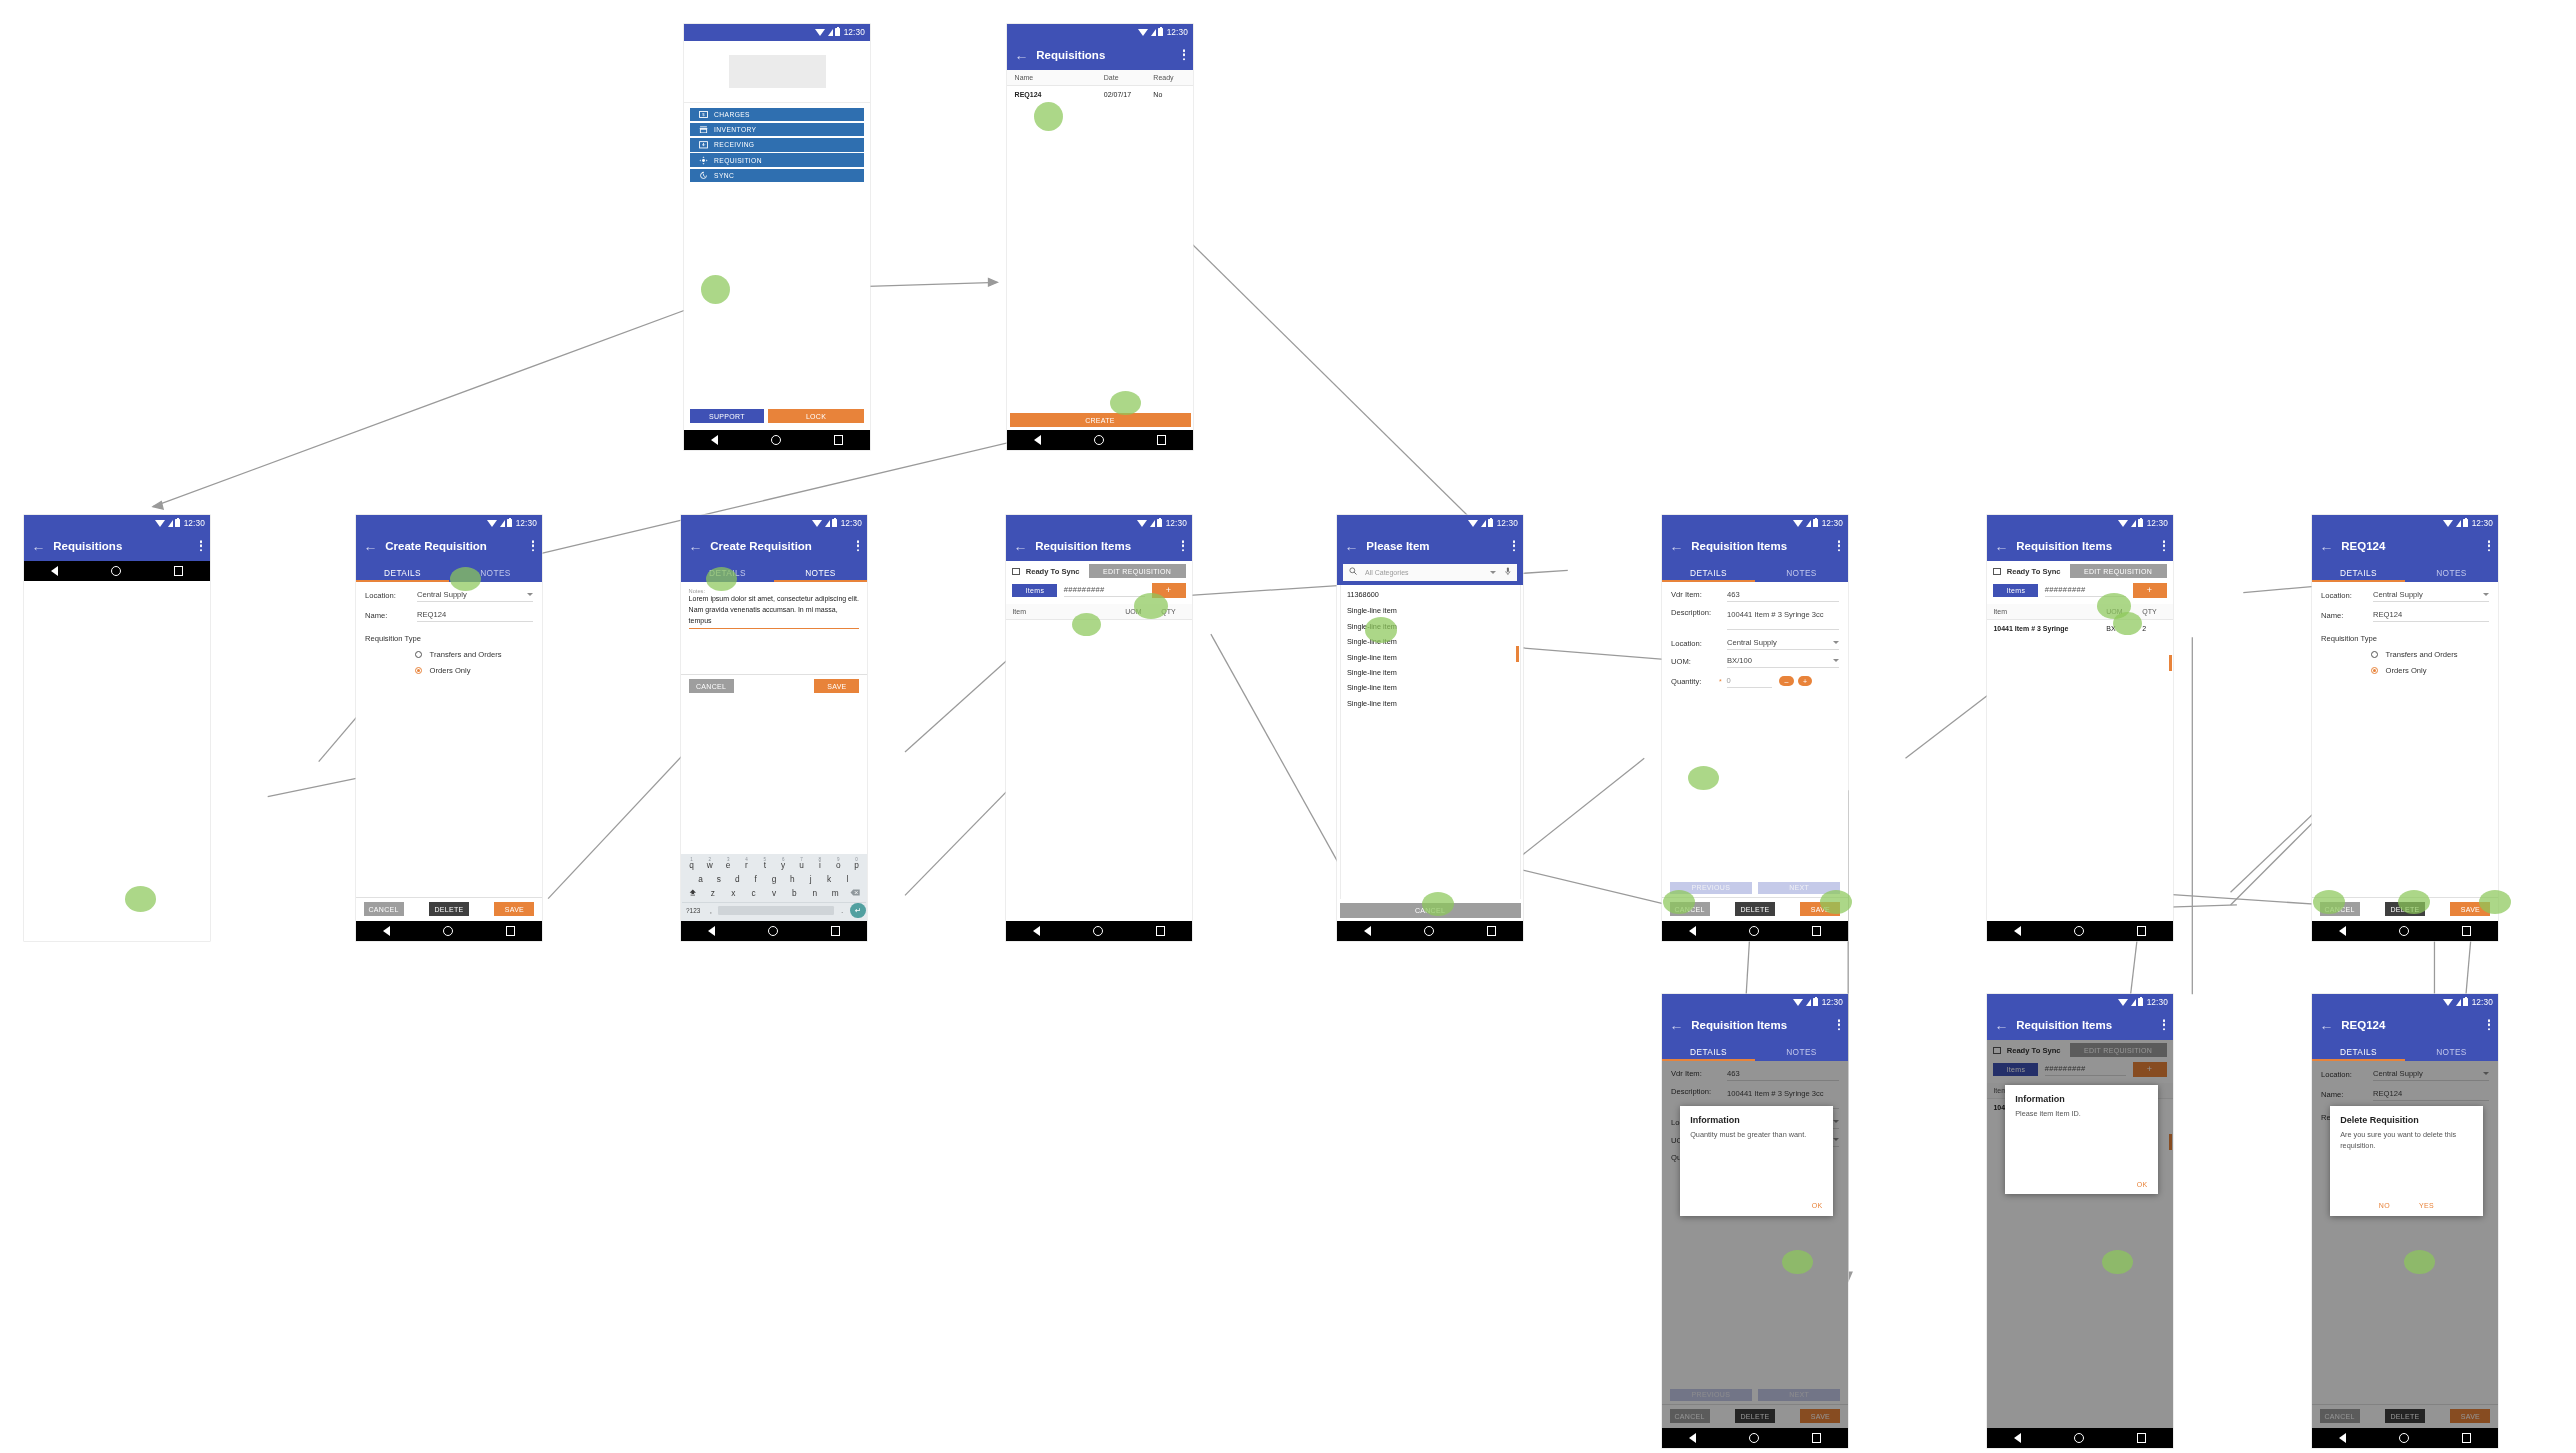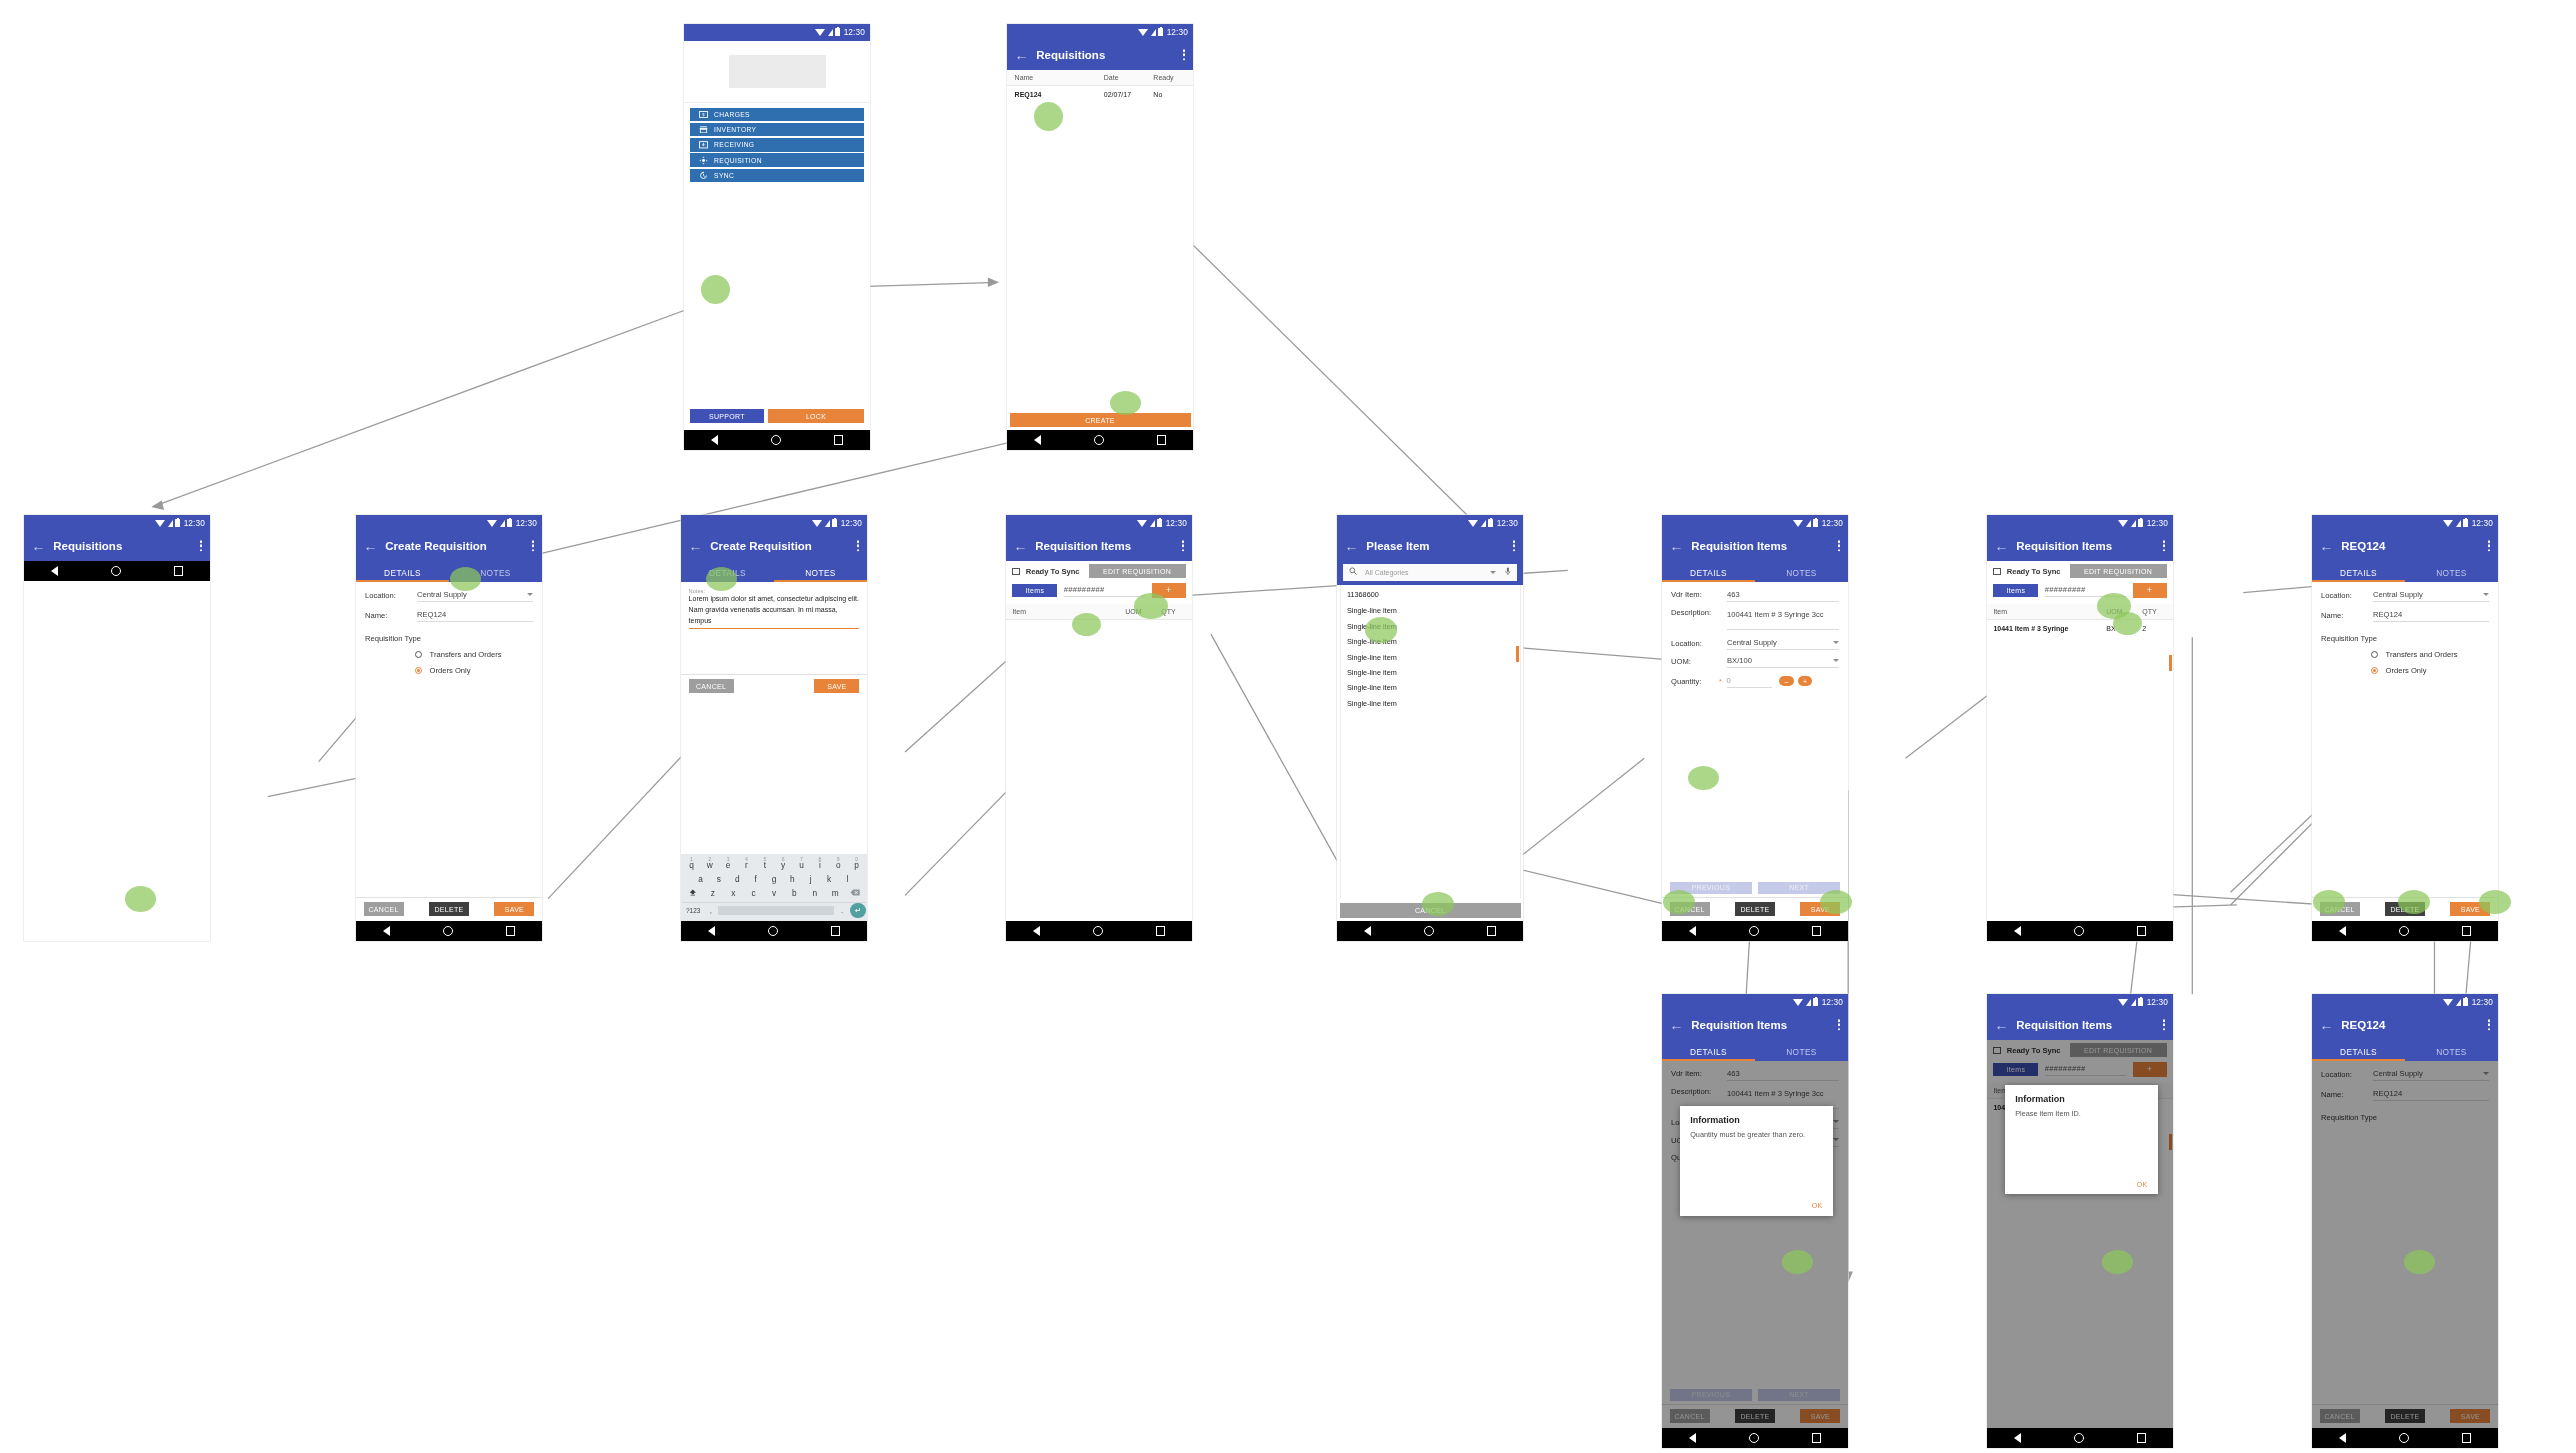--- a/index.html
+++ b/index.html
@@ -908,6 +908,14 @@
           <div class="btn btn-orange" style="width:40px;height:14px;">SAVE</div>
         </div>
         <div class="scrim"></div>
+        <div class="dlg" style="left:18px;right:15.3px;top:45px;height:94px;display:flex;flex-direction:column;">
+          <div class="dt">Delete Requisition</div>
+          <div class="dm">Are you sure you want to delete this requisition.</div>
+          <div class="da" style="justify-content:center;gap:29px;">
+            <span>NO</span>
+            <span>YES</span>
+          </div>
+        </div>
       </div>
       <div class="navbar">
         <span class="nb-back"></span>

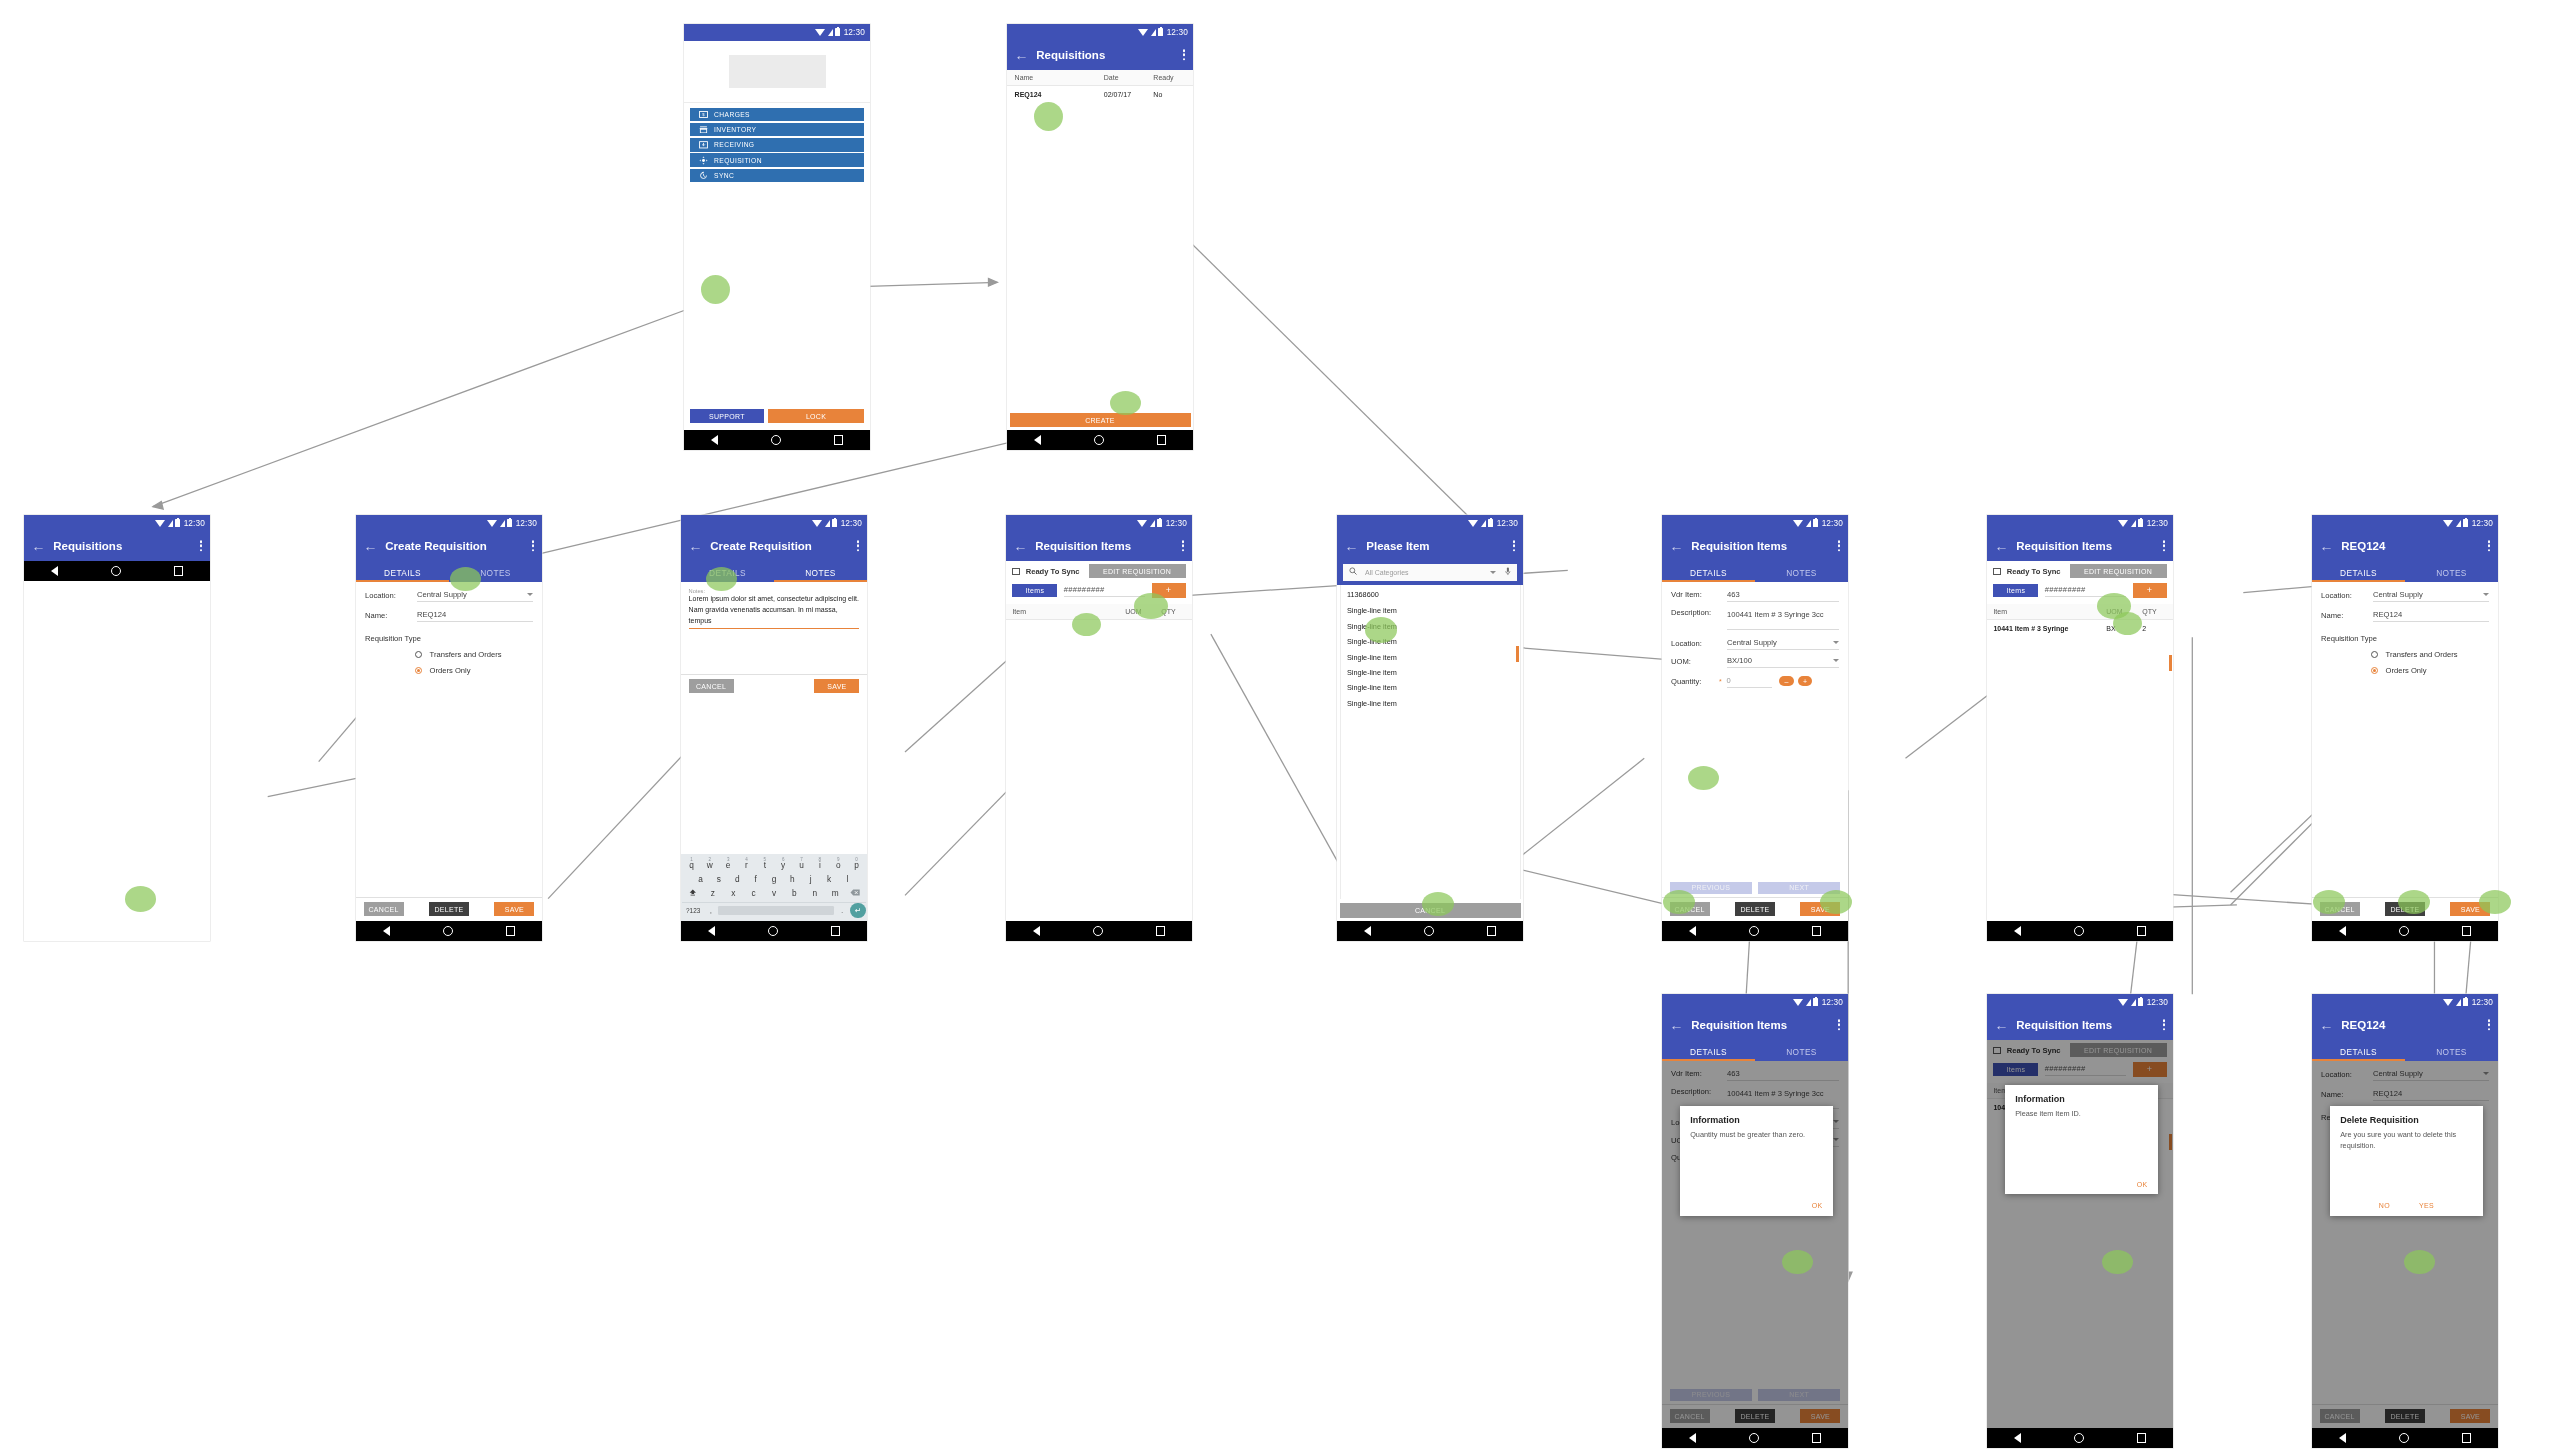--- a/index.html
+++ b/index.html
@@ -787,7 +787,7 @@
         <div class="scrim"></div>
         <div class="dlg" style="left:18px;right:15.3px;top:45px;height:94px;display:flex;flex-direction:column;">
           <div class="dt">Information</div>
-          <div class="dm">Quantity must be greater than zero.</div>
+          <div class="dm">Quantity must be greater than want.</div>
           <div class="da">
               <span>OK</span>
             </div>

